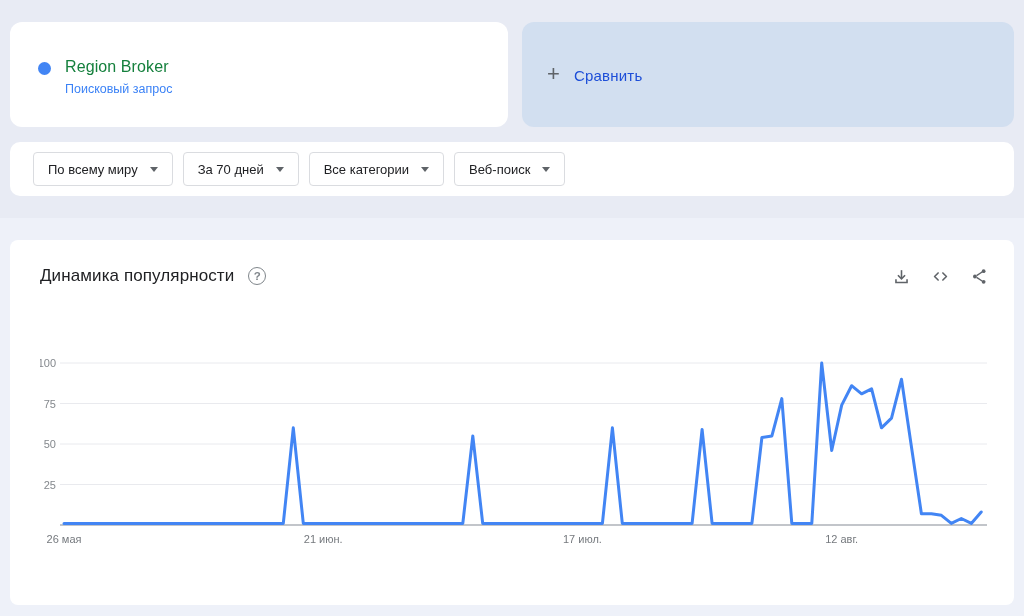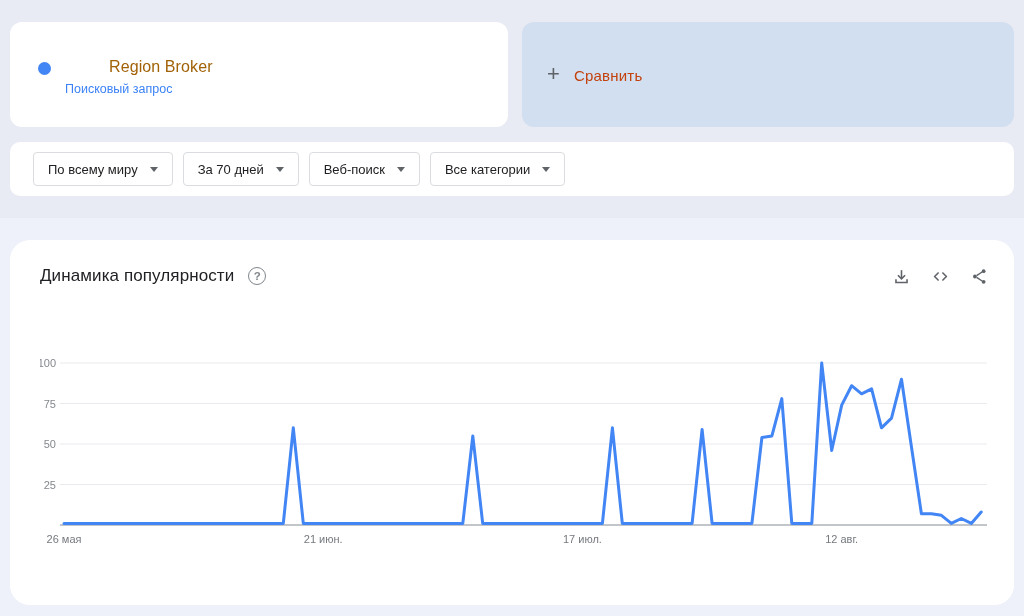--- a/index.html
+++ b/index.html
@@ -26,7 +26,7 @@
   }
   .term-title {
     position:absolute; left:55px; top:36px;
-    font-size:16px; font-weight:500; color:#a16207; letter-spacing:.1px;margin-left:44px;
+    font-size:16px; font-weight:500; color:#15803d; letter-spacing:.1px;
   }
   .term-subtitle {
     position:absolute; left:55px; top:60px;

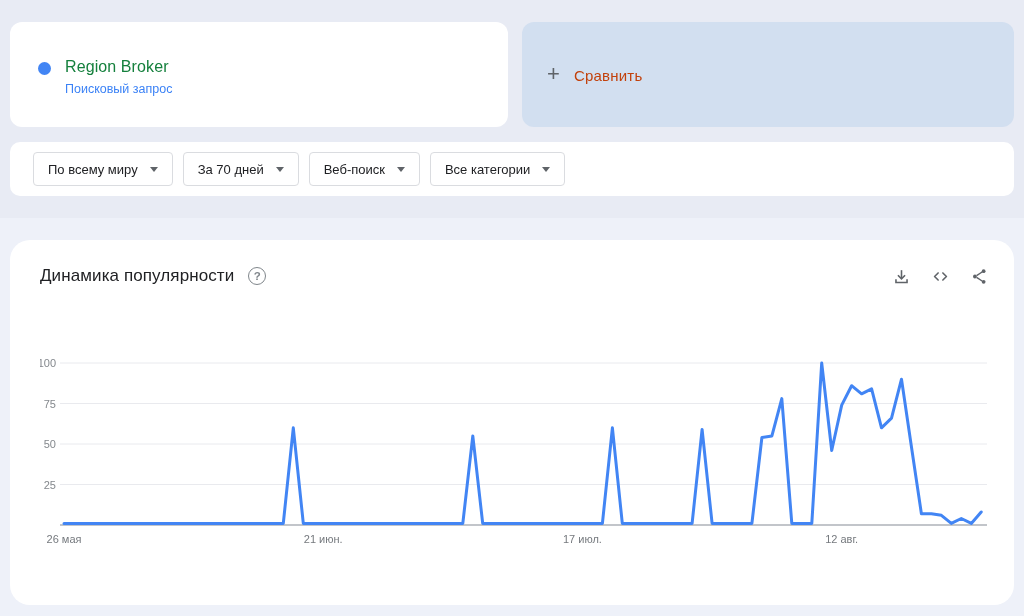--- a/index.html
+++ b/index.html
@@ -43,7 +43,7 @@
   }
   .compare-label {
     position:absolute; left:52px; top:50%; transform:translateY(-50%);
-    font-size:15px; color:#c2410c; letter-spacing:.2px;
+    font-size:15px; color:#1d4ed8; letter-spacing:.2px;
   }
   
   .filter-card {

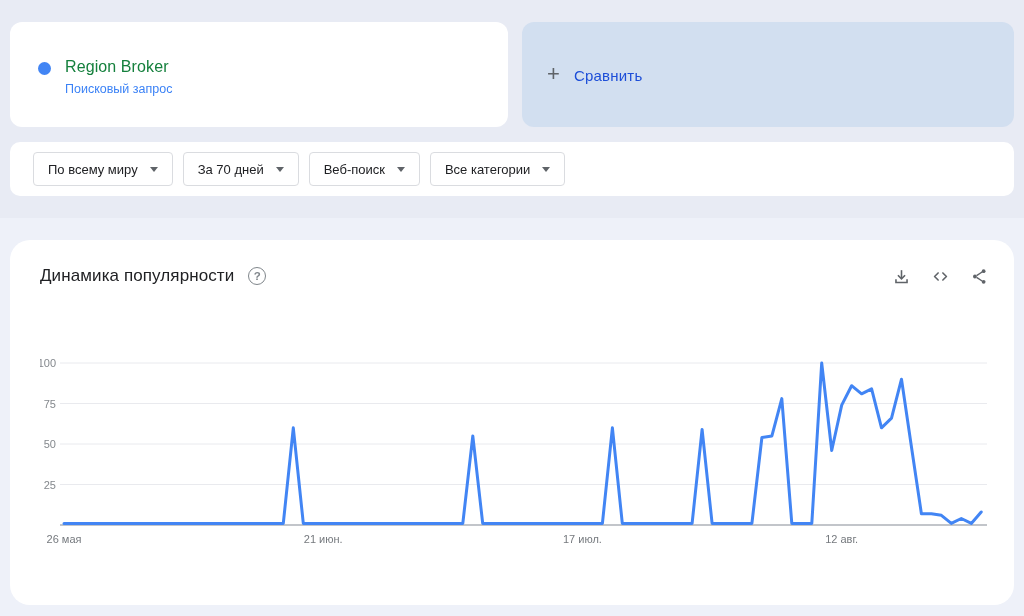--- a/index.html
+++ b/index.html
@@ -114,11 +114,11 @@
     <span class="caret"></span>
   </button>
   <button class="filter-btn">
-    <span class="lbl">Веб-поиск</span>
+    <span class="lbl">Все категории</span>
     <span class="caret"></span>
   </button>
   <button class="filter-btn">
-    <span class="lbl">Все категории</span>
+    <span class="lbl">Веб-поиск</span>
     <span class="caret"></span>
   </button>
 </div>

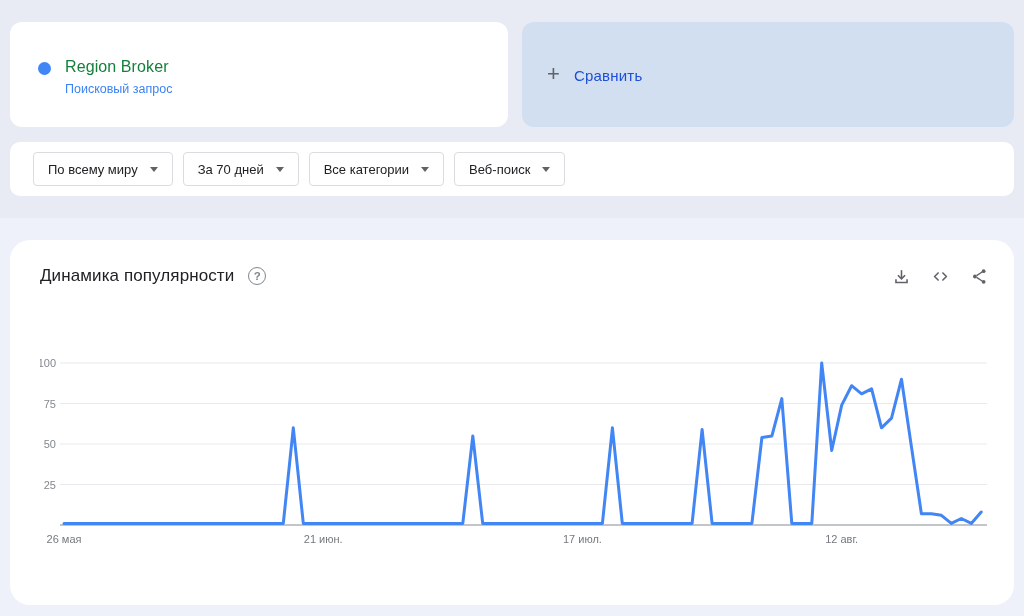--- a/index.html
+++ b/index.html
@@ -65,7 +65,7 @@
   
   .chart-card {
     position:absolute; left:10px; top:240px; width:1004px; height:365px;
-    background:#ffffff; border-radius:20px;
+    background:#ffffff; border-radius:8px;
   }
   .chart-header {
     position:absolute; left:30px; top:24px; right:24px; height:24px;

